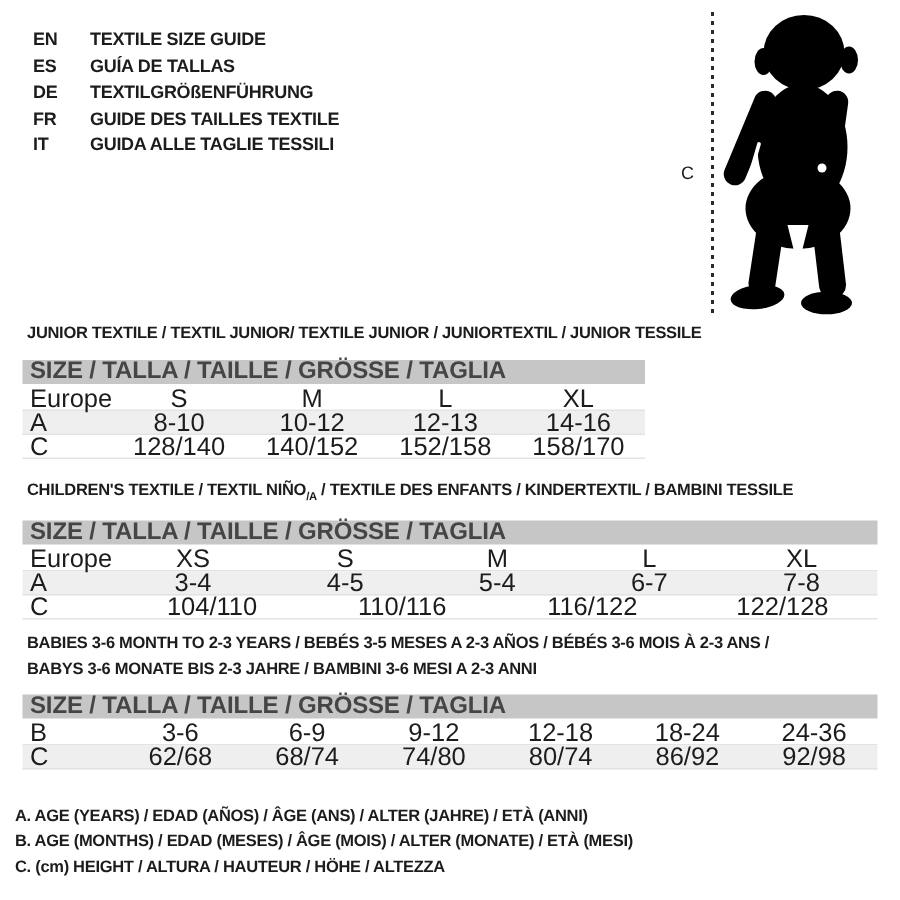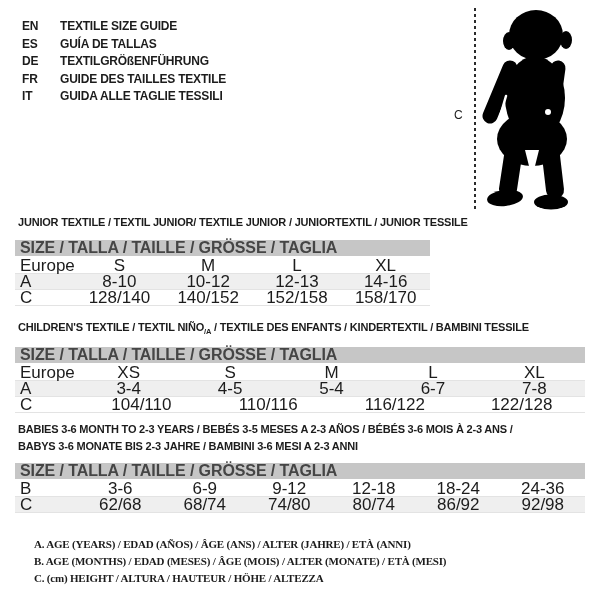--- a/index.html
+++ b/index.html
@@ -44,7 +44,7 @@
   .tbl-row .val{flex:1;text-align:center;}
 
   
-  .footnotes{left:34px;top:536px;font-family:Liberation Serif, serif;}
+  .footnotes{left:10px;top:536px;}
   .footnote{height:17.2px;line-height:17.2px;font-size:11px;font-weight:700;letter-spacing:-0.2px;white-space:nowrap;}
 </style>
 </head>

